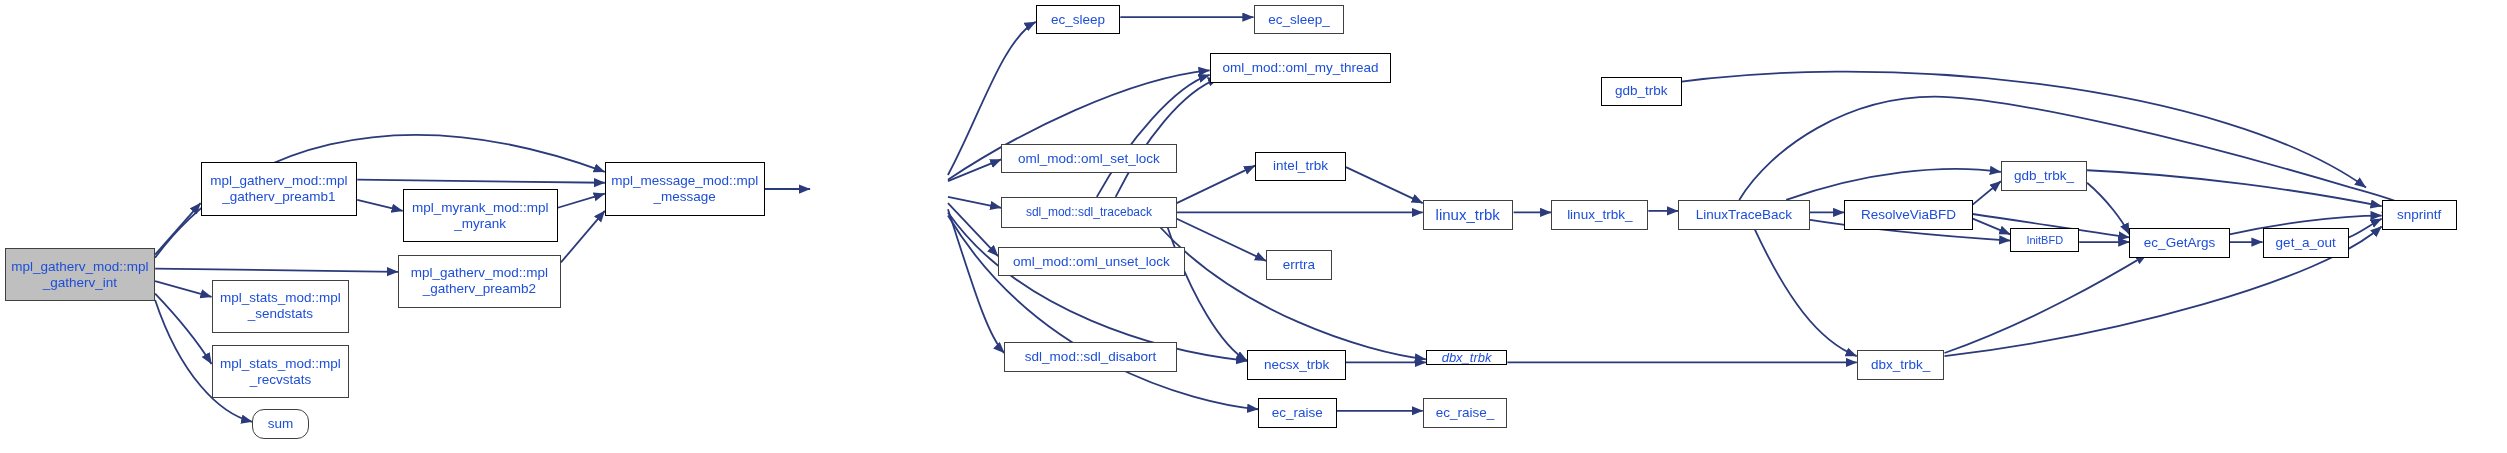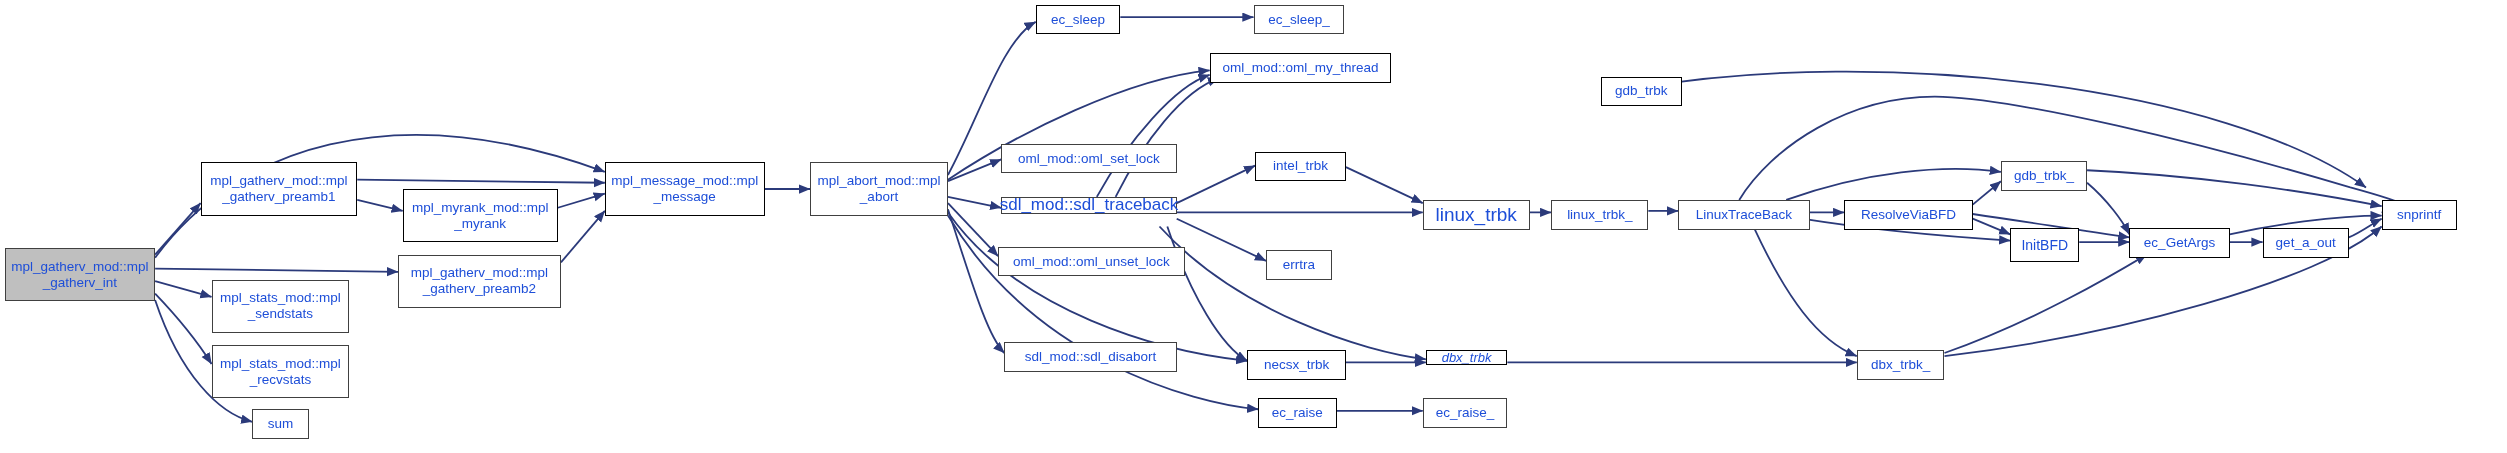--- a/index.html
+++ b/index.html
@@ -103,8 +103,6 @@
 _gatherv_preamb2</div>
     <div class="node" style="left: 604.814px; top: 162.455px; width: 159.821px; height: 53.1103px; font-size: 13.5px;">mpl_message_mod::mpl
 _message</div>
-    <div class="node thick" style="left: 810.074px; top: 162.455px; width: 137.885px; height: 53.1103px; font-size: 13.5px;">mpl_abort_mod::mpl
-_abort</div>
     <div class="node" style="left: 1035.7px; top: 4.68621px; width: 84.6112px; height: 29.6793px; font-size: 13.5px;">ec_sleep</div>
     <div class="node thick" style="left: 1253.5px; top: 4.68621px; width: 90.8787px; height: 29.6793px; font-size: 13.5px;">ec_sleep_</div>
     <div class="node" style="left: 1209.63px; top: 53.1103px; width: 181.757px; height: 29.6793px; font-size: 13.5px;">oml_mod::oml_my_thread</div>

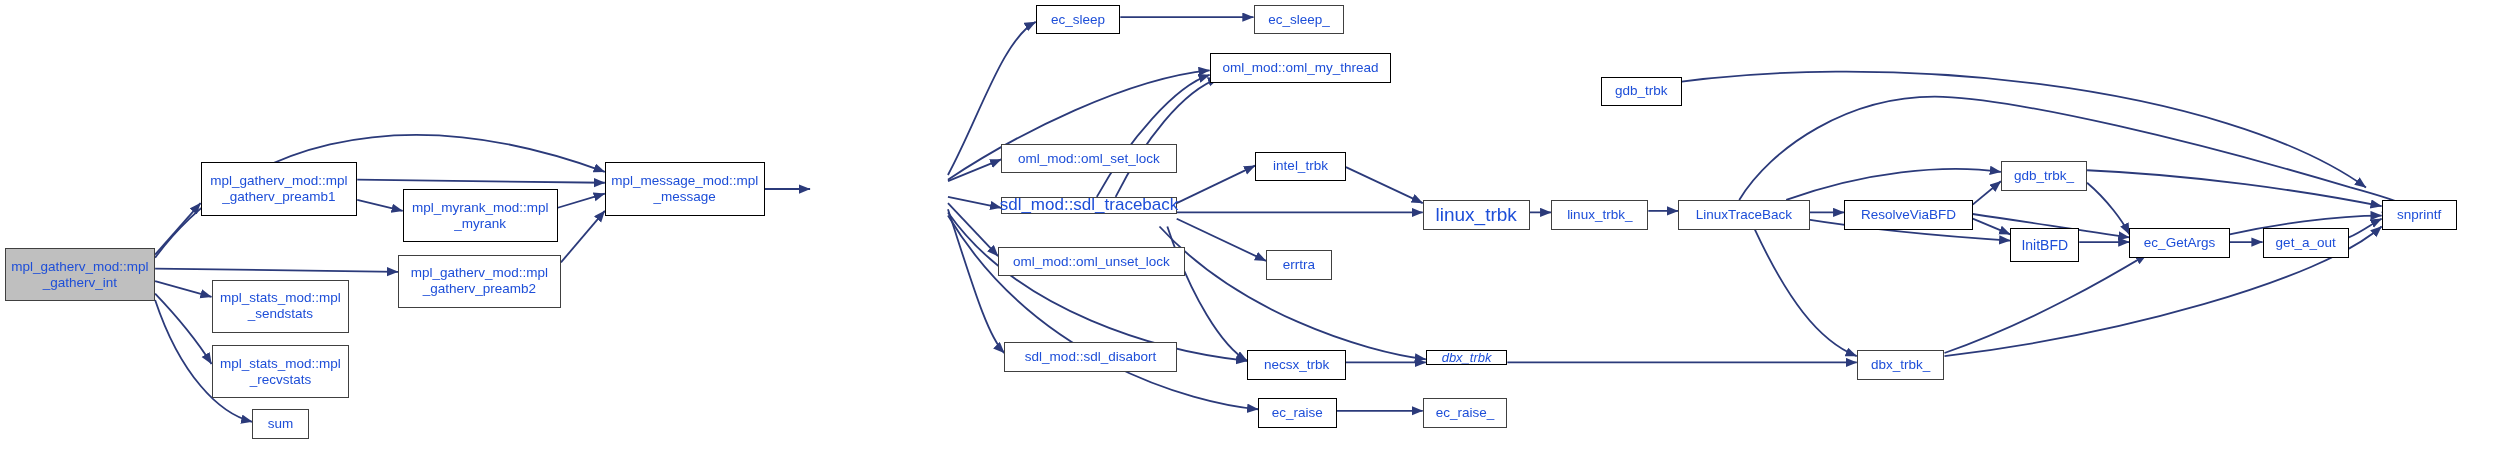--- a/index.html
+++ b/index.html
@@ -107,7 +107,7 @@
     <div class="node thick" style="left: 1253.5px; top: 4.68621px; width: 90.8787px; height: 29.6793px; font-size: 13.5px;">ec_sleep_</div>
     <div class="node" style="left: 1209.63px; top: 53.1103px; width: 181.757px; height: 29.6793px; font-size: 13.5px;">oml_mod::oml_my_thread</div>
     <div class="node thick" style="left: 1001.23px; top: 143.71px; width: 175.49px; height: 29.6793px; font-size: 13.5px;">oml_mod::oml_set_lock</div>
-    <div class="node thick" style="left: 1001.23px; top: 196.821px; width: 175.49px; height: 17px; font-size: 17px;">sdl_mod::sdl_traceback</div>
+    <div class="node thick" style="left: 1001.23px; top: 196.821px; width: 175.49px; height: 31px; font-size: 12px;">sdl_mod::sdl_traceback</div>
     <div class="node thick" style="left: 998.099px; top: 246.807px; width: 186.458px; height: 29.6793px; font-size: 13.5px;">oml_mod::oml_unset_lock</div>
     <div class="node thick" style="left: 1004.37px; top: 342.093px; width: 172.356px; height: 29.6793px; font-size: 13.5px;">sdl_mod::sdl_disabort</div>
     <div class="node" style="left: 1255.07px; top: 151.521px; width: 90.8787px; height: 29.6793px; font-size: 13.5px;">intel_trbk</div>

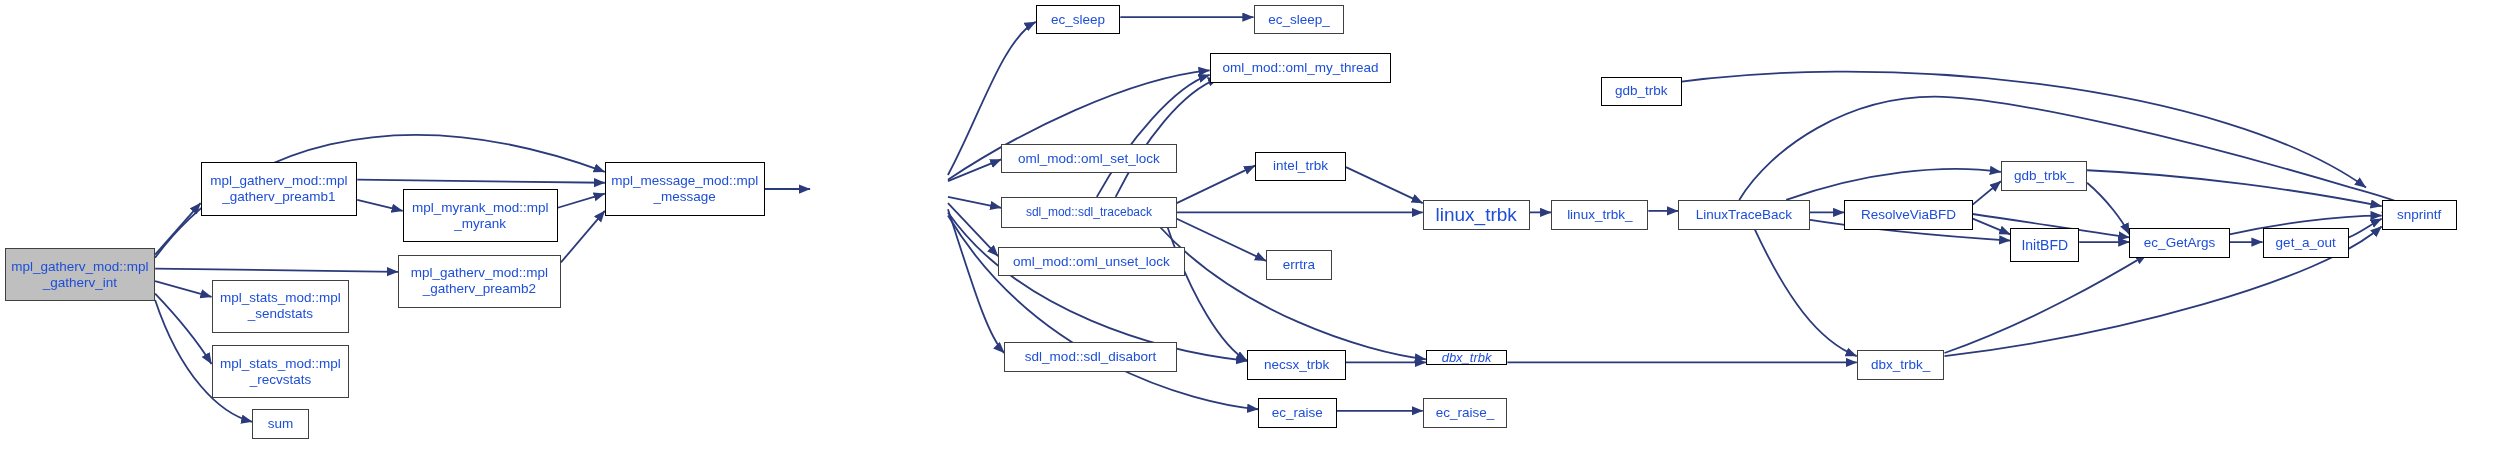--- a/index.html
+++ b/index.html
@@ -115,7 +115,7 @@
     <div class="node" style="left: 1247.23px; top: 349.903px; width: 98.7131px; height: 29.6793px; font-size: 13.5px;">necsx_trbk</div>
     <div class="node" style="left: 1258.2px; top: 398.328px; width: 78.3438px; height: 29.6793px; font-size: 13.5px;">ec_raise</div>
     <div class="node thick" style="left: 1422.72px; top: 398.328px; width: 84.6112px; height: 29.6793px; font-size: 13.5px;">ec_raise_</div>
-    <div class="node thick" style="left: 1422.72px; top: 199.945px; width: 107px; height: 29.6793px; font-size: 19px;">linux_trbk</div>
+    <div class="node thick" style="left: 1422.72px; top: 199.945px; width: 90px; height: 29.6793px; font-size: 15px;">linux_trbk</div>
     <div class="node" style="left: 1425.86px; top: 349.903px; width: 81.4775px; height: 15px; font-size: 13px; font-style: italic;">dbx_trbk</div>
     <div class="node" style="left: 1560.61px; top: 76.5414px; width: 81.4775px; height: 29.6793px; font-size: 13.5px; margin-left: 40px;">gdb_trbk</div>
     <div class="node thick" style="left: 1551.21px; top: 199.945px; width: 97.1462px; height: 29.6793px; font-size: 13.5px;">linux_trbk_</div>

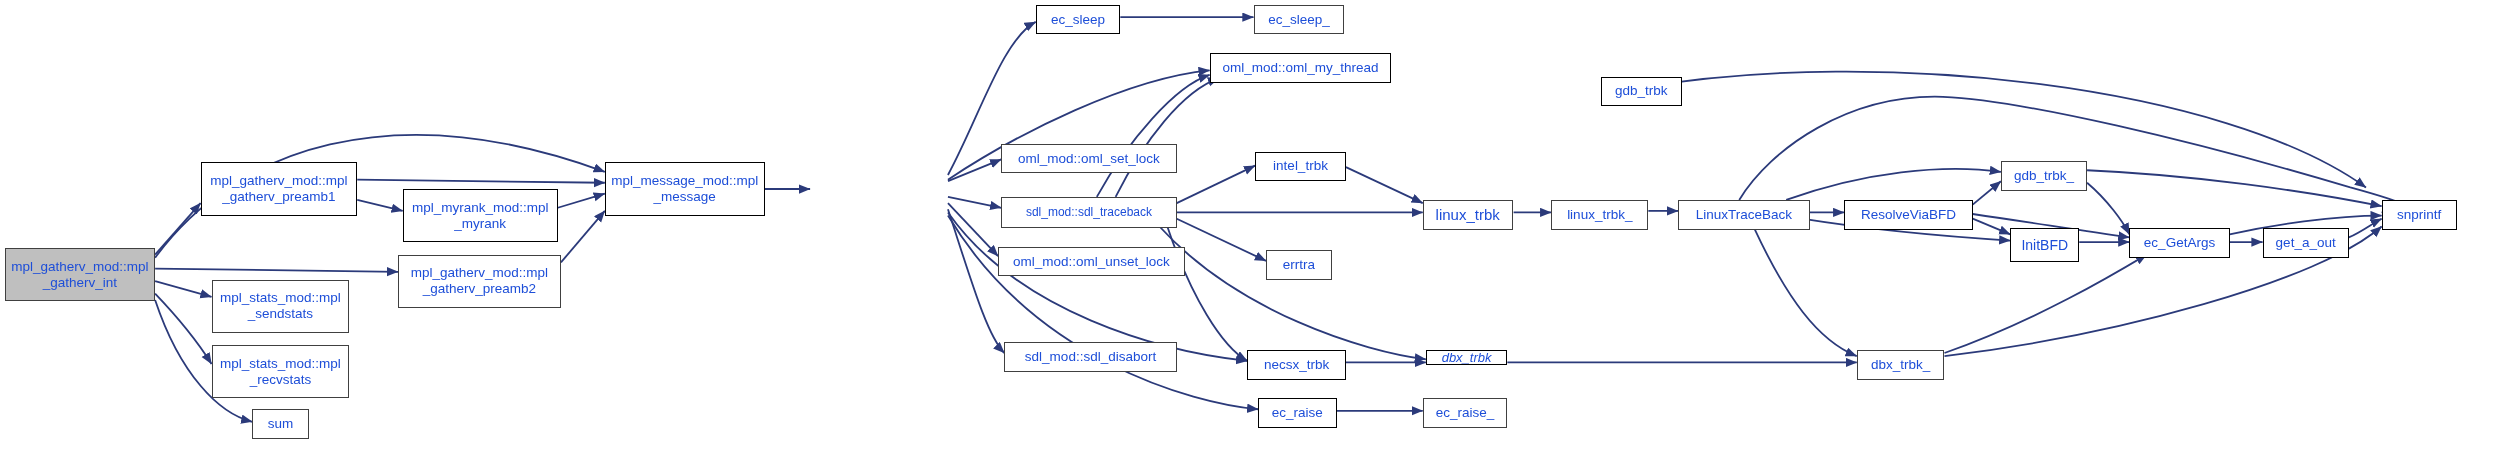--- a/index.html
+++ b/index.html
@@ -122,7 +122,7 @@
     <div class="node thick" style="left: 1678.12px; top: 199.945px; width: 131.618px; height: 29.6793px; font-size: 13.5px;">LinuxTraceBack</div>
     <div class="node" style="left: 1844.21px; top: 199.945px; width: 128.484px; height: 29.6793px; font-size: 13.5px;">ResolveViaBFD</div>
     <div class="node thick" style="left: 2000.9px; top: 160.893px; width: 86.1781px; height: 29.6793px; font-size: 13.5px;">gdb_trbk_</div>
-    <div class="node" style="left: 2010.3px; top: 228.062px; width: 68.9425px; height: 34px; font-size: 14px;">InitBFD</div>
+    <div class="node" style="left: 2010.3px; top: 228.062px; width: 68.9425px; height: 24px; font-size: 11px;">InitBFD</div>
     <div class="node thick" style="left: 1856.75px; top: 349.903px; width: 87.745px; height: 29.6793px; font-size: 13.5px;">dbx_trbk_</div>
     <div class="node" style="left: 2129.38px; top: 228.062px; width: 100.28px; height: 29.6793px; font-size: 13.5px;">ec_GetArgs</div>
     <div class="node" style="left: 2262.57px; top: 228.062px; width: 86.1781px; height: 29.6793px; font-size: 13.5px;">get_a_out</div>

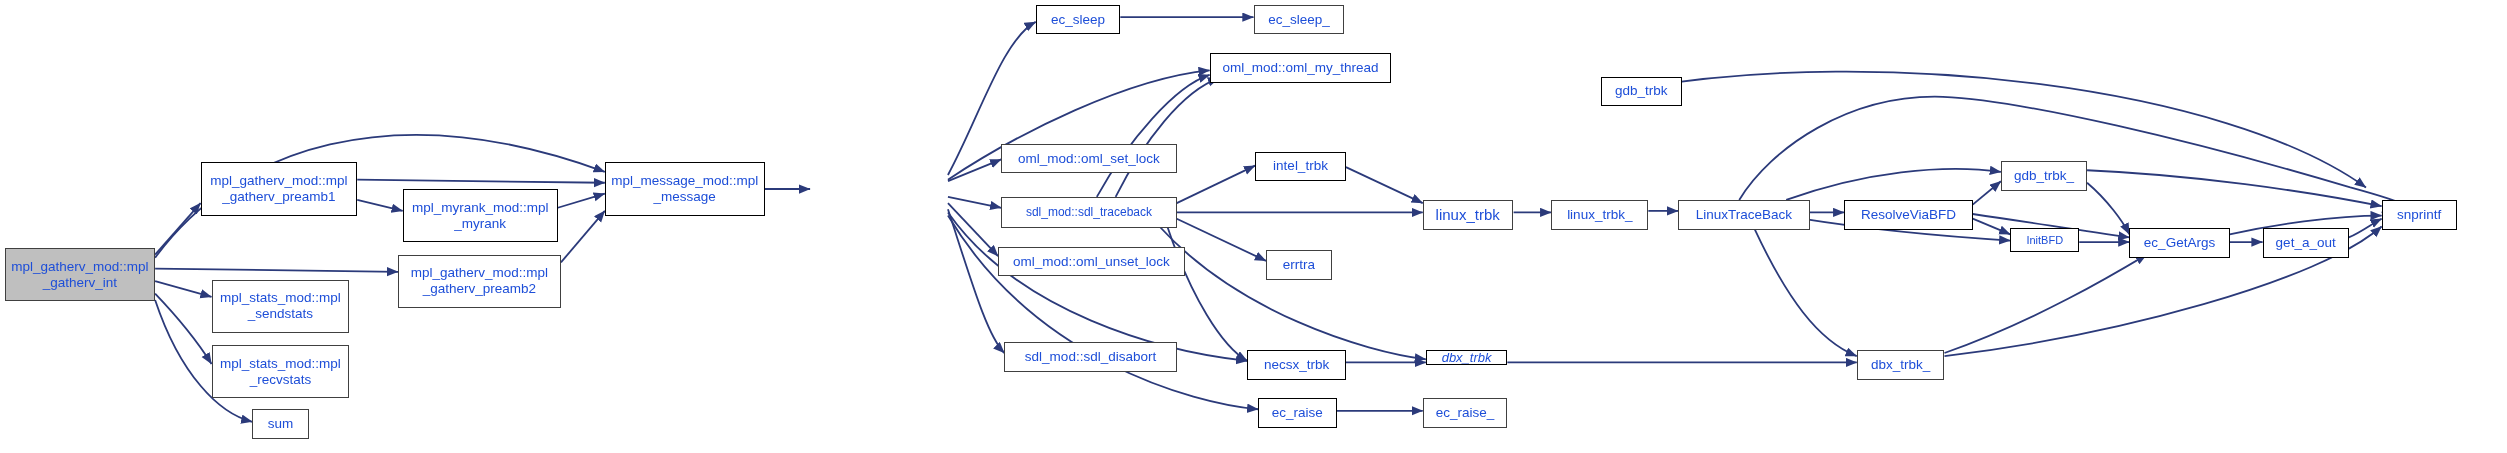--- a/index.html
+++ b/index.html
@@ -96,7 +96,7 @@
 _sendstats</div>
     <div class="node thick" style="left: 211.528px; top: 345.217px; width: 137.885px; height: 53.1103px; font-size: 13.5px;">mpl_stats_mod::mpl
 _recvstats</div>
-    <div class="node thick" style="left: 252.267px; top: 409.262px; width: 56.4075px; height: 29.6793px; font-size: 13.5px;">sum</div>
+    <div class="node thick" style="left: 252.267px; top: 409.262px; width: 56.4075px; height: 29.6793px; font-size: 13.5px; border-radius: 12px;">sum</div>
     <div class="node" style="left: 402.687px; top: 189.01px; width: 155.121px; height: 53.1103px; font-size: 13.5px;">mpl_myrank_mod::mpl
 _myrank</div>
     <div class="node thick" style="left: 397.986px; top: 254.617px; width: 162.955px; height: 53.1103px; font-size: 13.5px;">mpl_gatherv_mod::mpl

